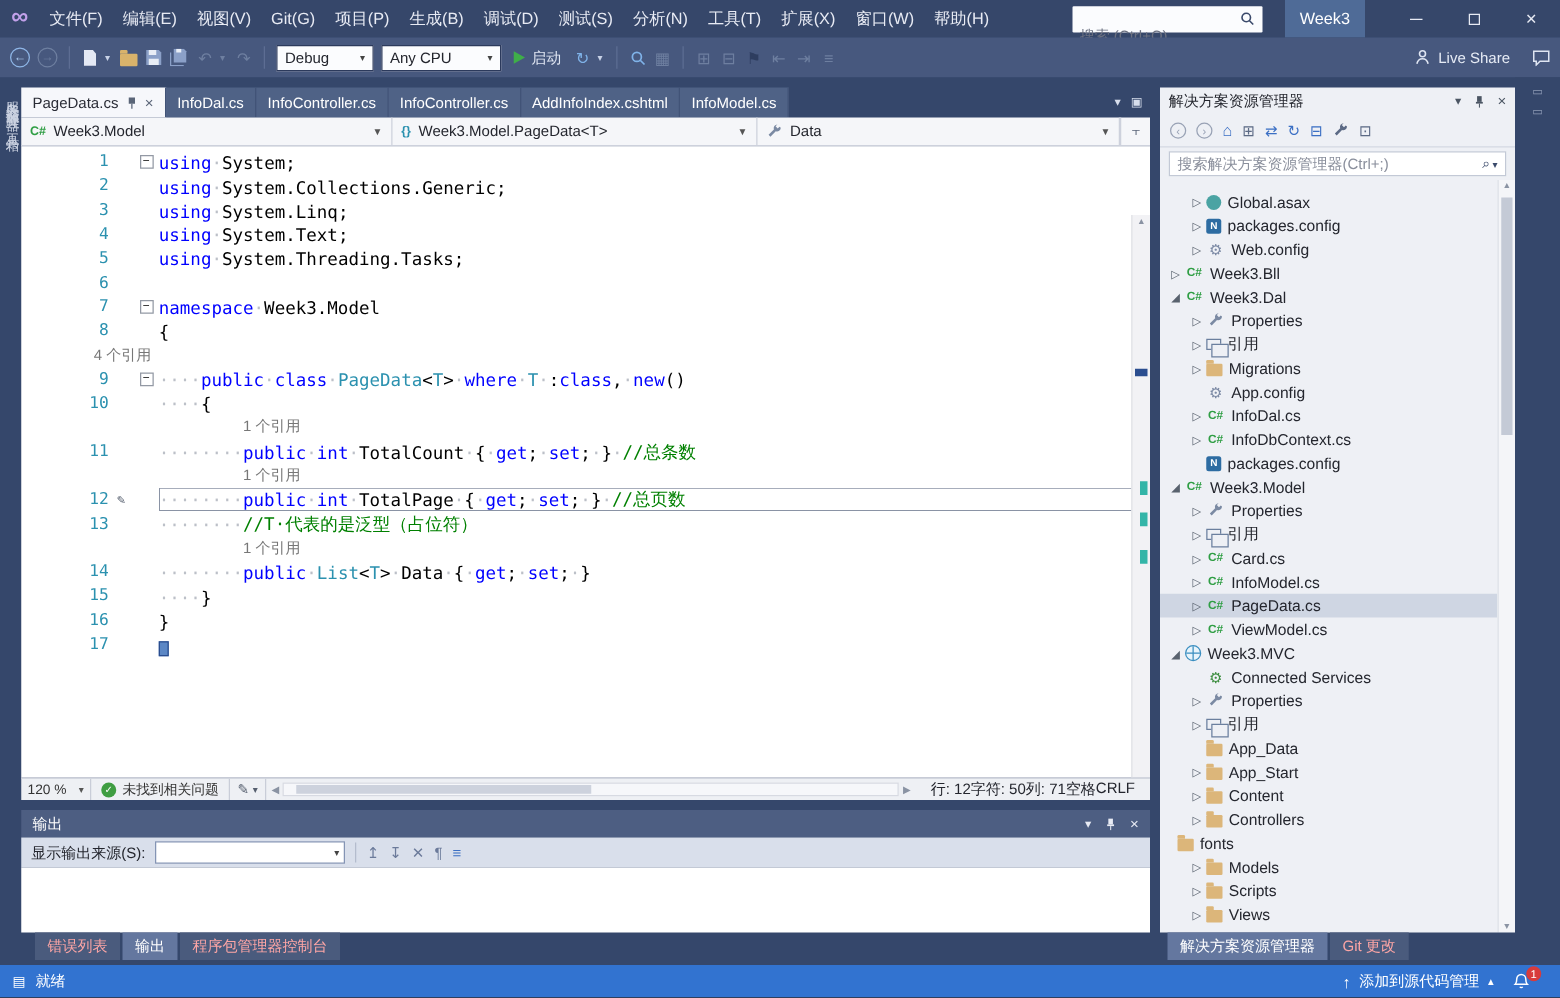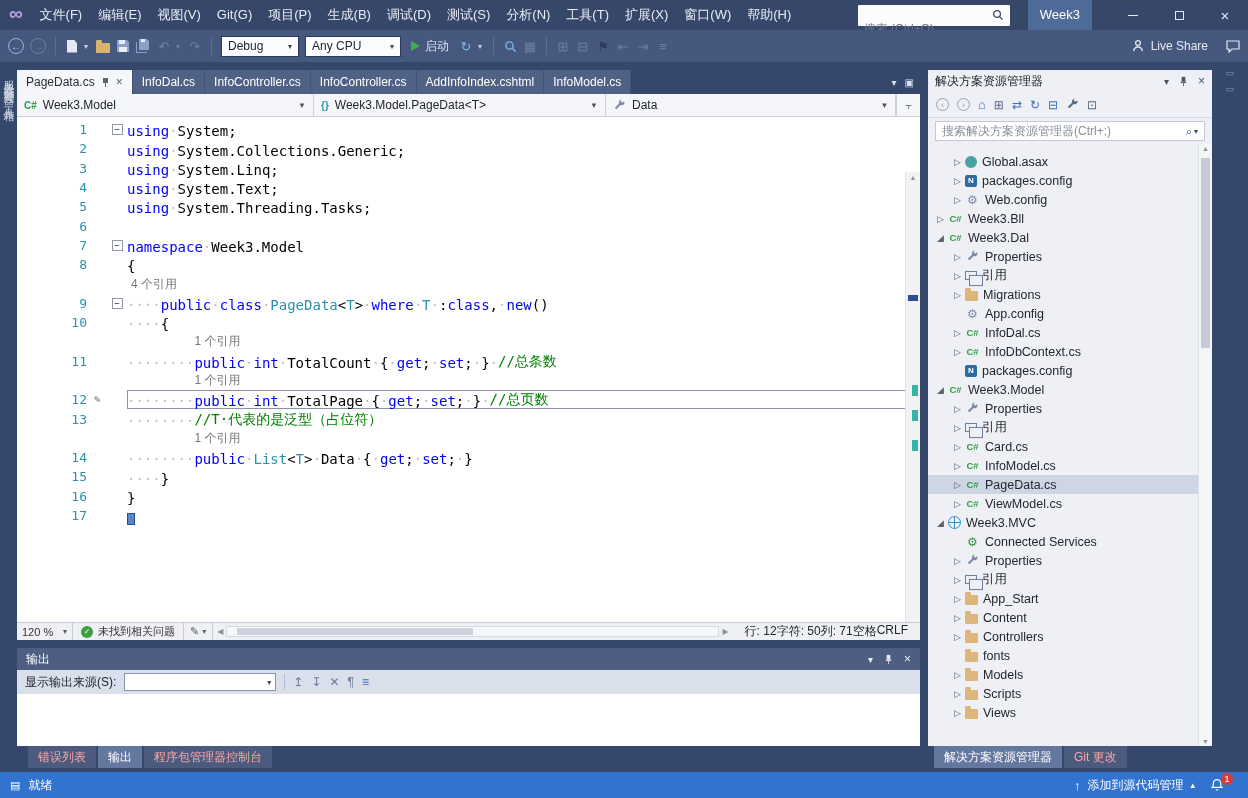--- a/index.html
+++ b/index.html
@@ -328,7 +328,7 @@
             <div class="code-row"><span class="ln">6</span><span class="glyph"></span><span class="foldcol"></span><span class="lbody"></span></div>
             <div class="code-row"><span class="ln">7</span><span class="glyph"></span><span class="foldcol"><span class="foldbox">−</span></span><span class="lbody"><span class="sg-k">namespace</span><span class="sg-w">·</span><span class="sg-p">Week3.Model</span></span></div>
             <div class="code-row"><span class="ln">8</span><span class="glyph"></span><span class="foldcol"></span><span class="lbody"><span class="sg-p">{</span></span></div>
-            <div class="lens-row"><span style="margin-left: 114px;">4 个引用</span></div>
+            <div class="lens-row"><span style="margin-left: 58px;">4 个引用</span></div>
             <div class="code-row"><span class="ln">9</span><span class="glyph"></span><span class="foldcol"><span class="foldbox">−</span></span><span class="lbody"><span class="sg-w">····</span><span class="sg-k">public</span><span class="sg-w">·</span><span class="sg-k">class</span><span class="sg-w">·</span><span class="sg-t">PageData</span><span class="sg-p">&lt;</span><span class="sg-t">T</span><span class="sg-p">&gt;</span><span class="sg-w">·</span><span class="sg-k">where</span><span class="sg-w">·</span><span class="sg-t">T</span><span class="sg-w">·</span><span class="sg-p">:</span><span class="sg-k">class</span><span class="sg-p">,</span><span class="sg-w">·</span><span class="sg-k">new</span><span class="sg-p">()</span></span></div>
             <div class="code-row"><span class="ln">10</span><span class="glyph"></span><span class="foldcol"></span><span class="lbody"><span class="sg-w">····</span><span class="sg-p">{</span></span></div>
             <div class="lens-row"><span style="margin-left: 177.44px;">1 个引用</span></div>

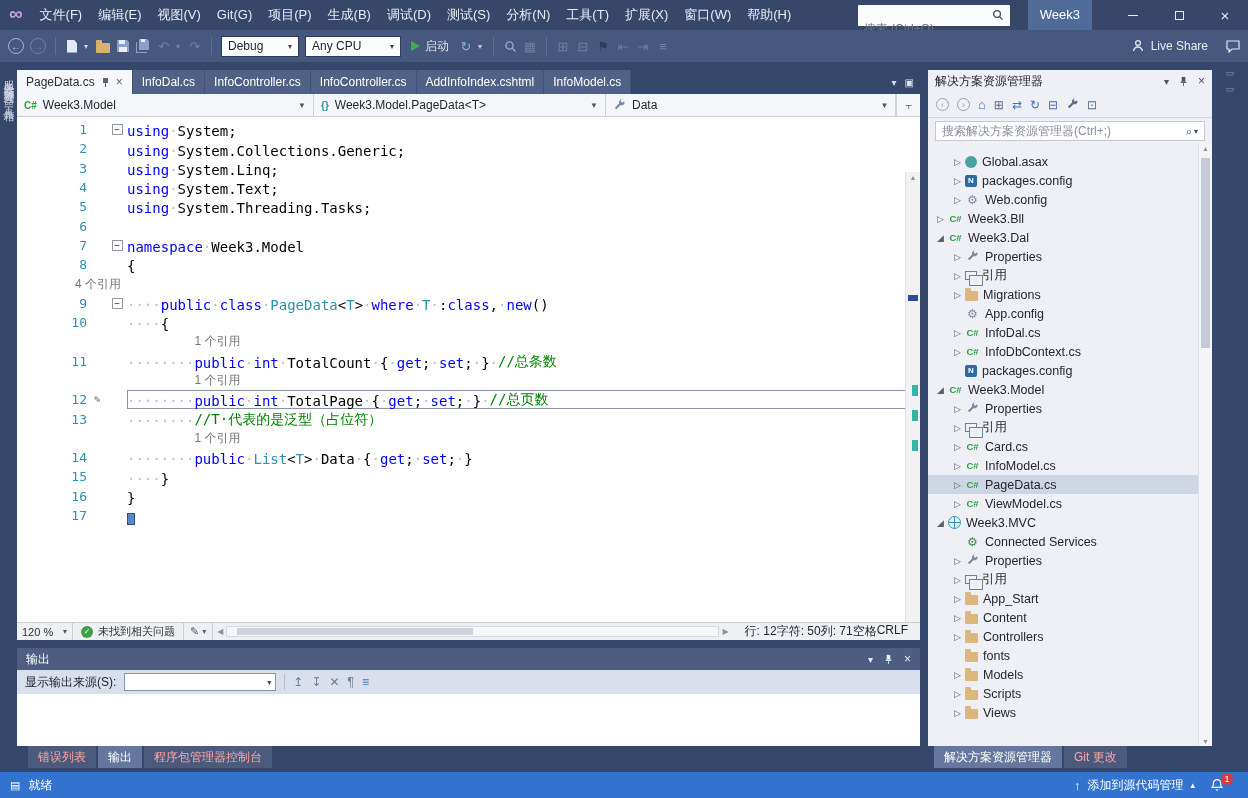--- a/index.html
+++ b/index.html
@@ -574,6 +574,11 @@
             <span>引用</span>
           </div>
           <div class="tree-row" style="padding-left: 23px;">
+            <span class="tw"></span>
+            <span class="ti ti-folder"></span>
+            <span>App_Data</span>
+          </div>
+          <div class="tree-row" style="padding-left: 23px;">
             <span class="tw">▷</span>
             <span class="ti ti-folder"></span>
             <span>App_Start</span>

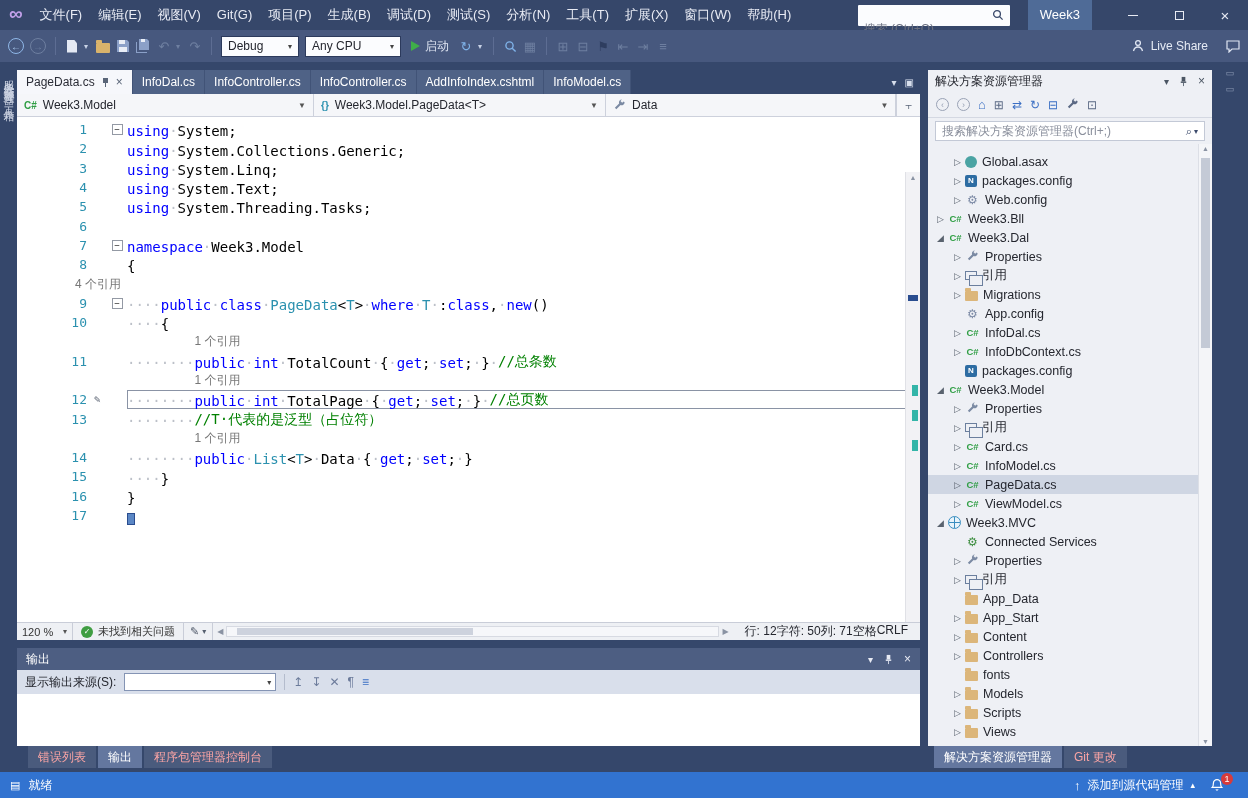--- a/index.html
+++ b/index.html
@@ -593,7 +593,7 @@
             <span class="ti ti-folder"></span>
             <span>Controllers</span>
           </div>
-          <div class="tree-row" style="padding-left: 23px;">
+          <div class="tree-row" style="">
             <span class="tw"></span>
             <span class="ti ti-folder"></span>
             <span>fonts</span>

